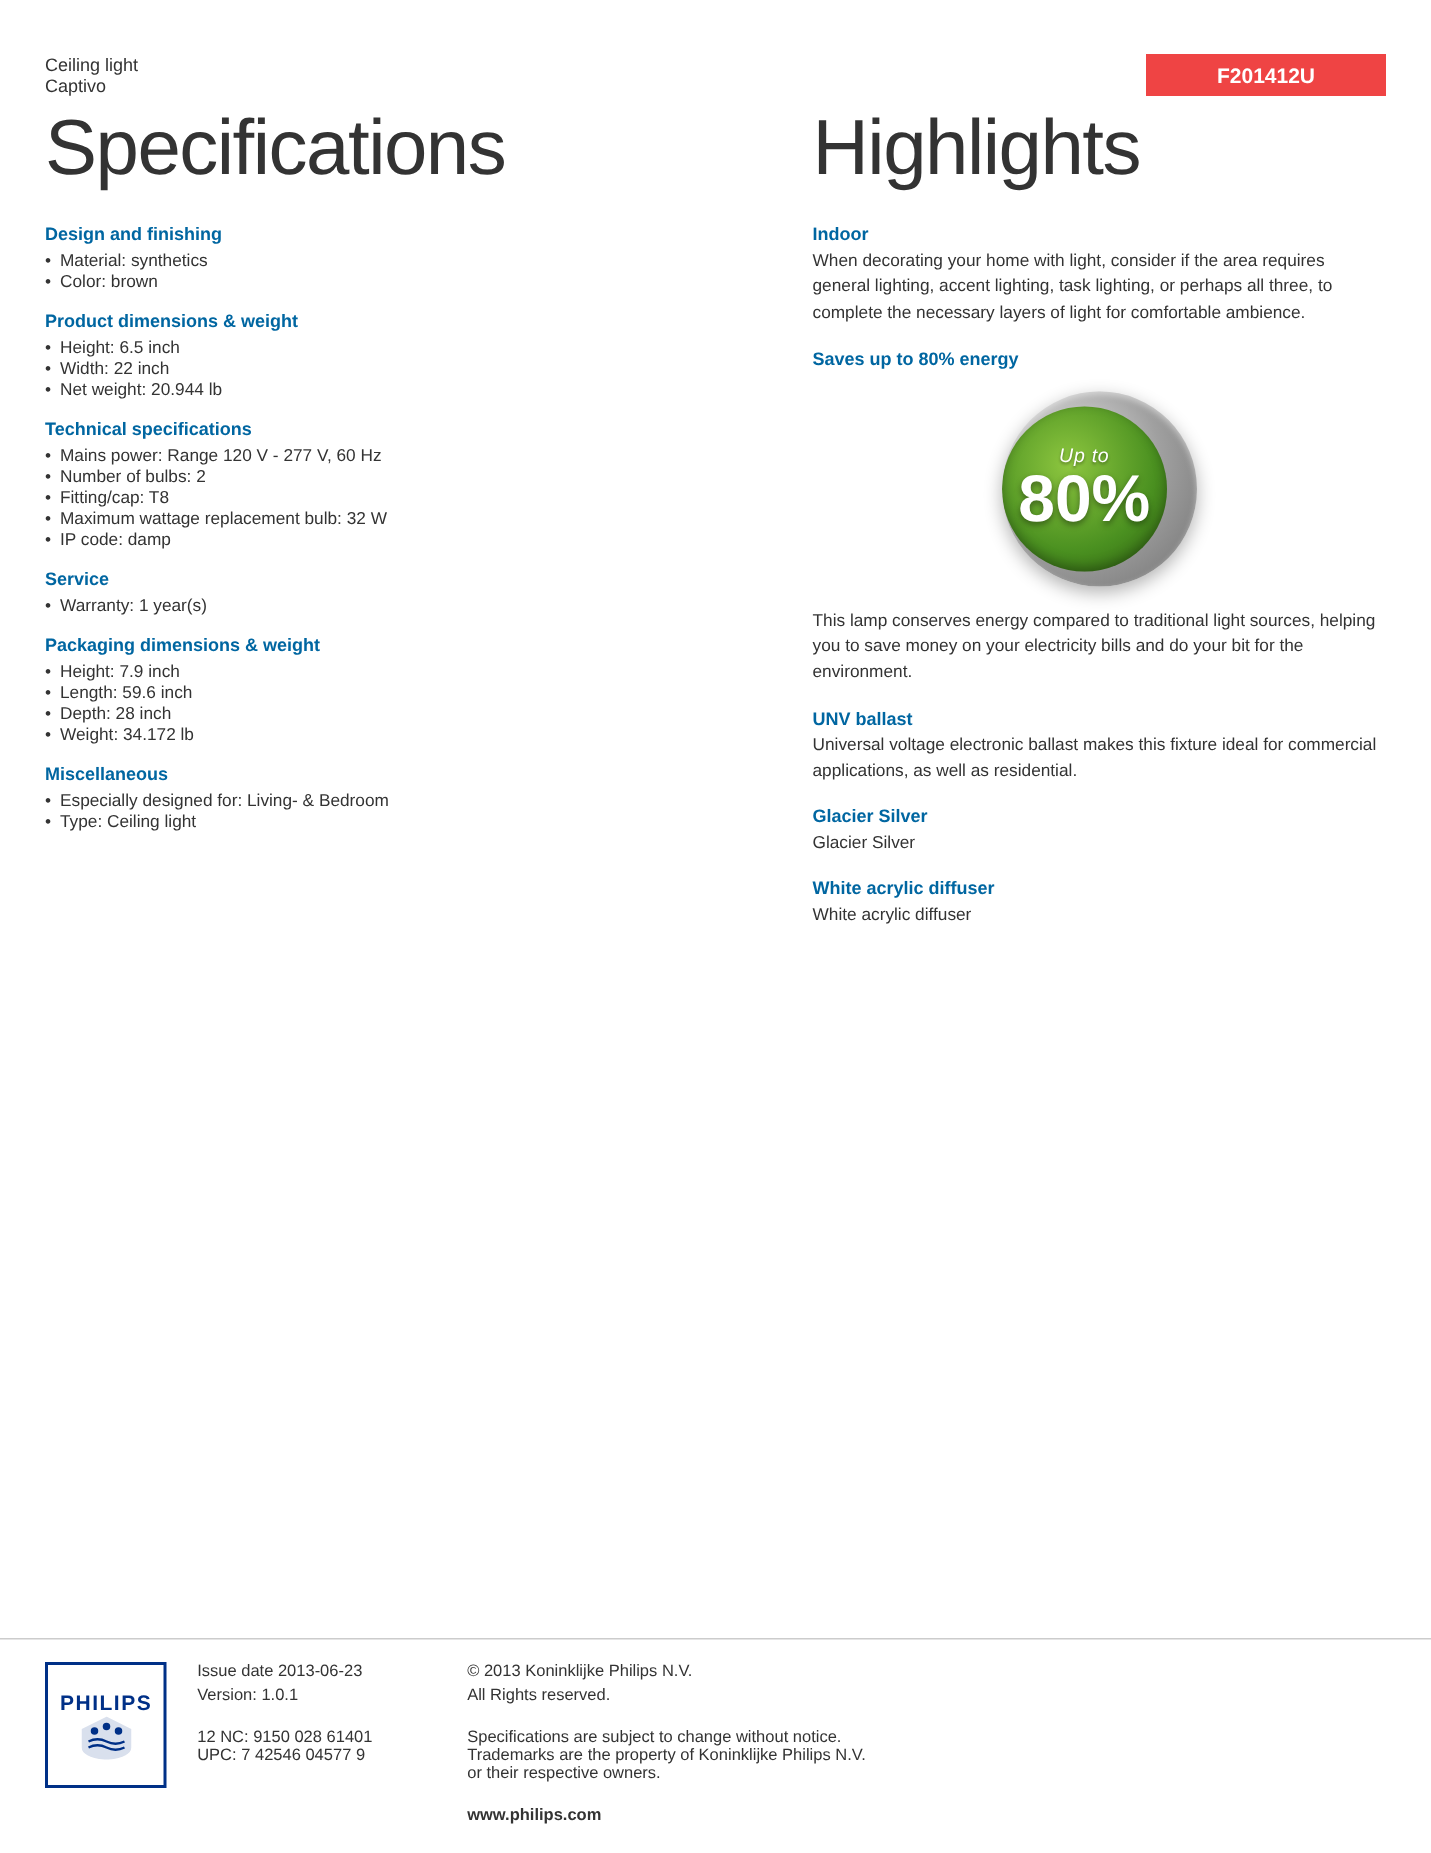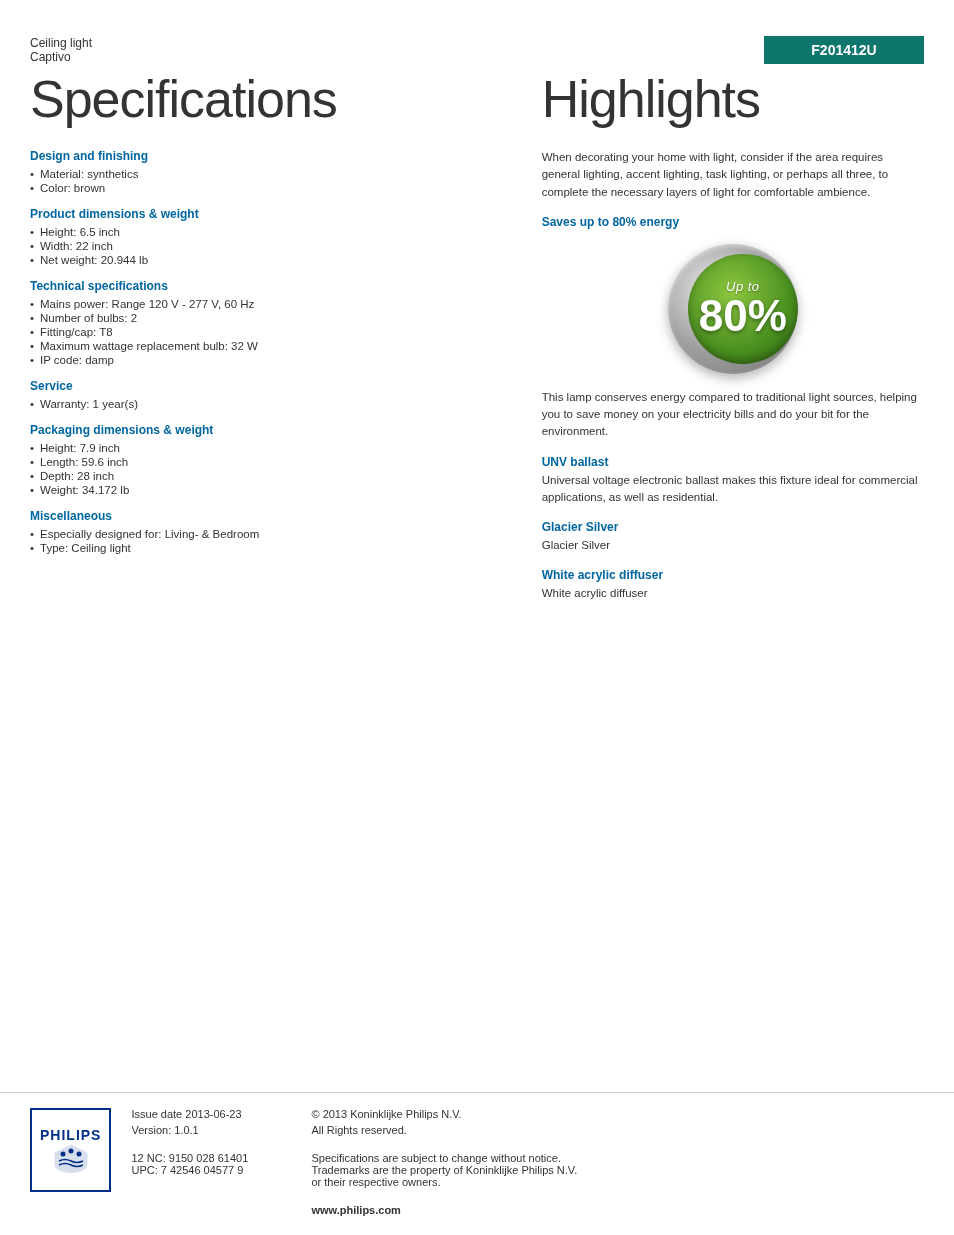--- a/index.html
+++ b/index.html
@@ -42,7 +42,7 @@
     }
 
     .model-badge {
-      background: #0f766e;
+      background: #ef4444;
       color: #fff;
       font-size: 14px;
       font-weight: bold;

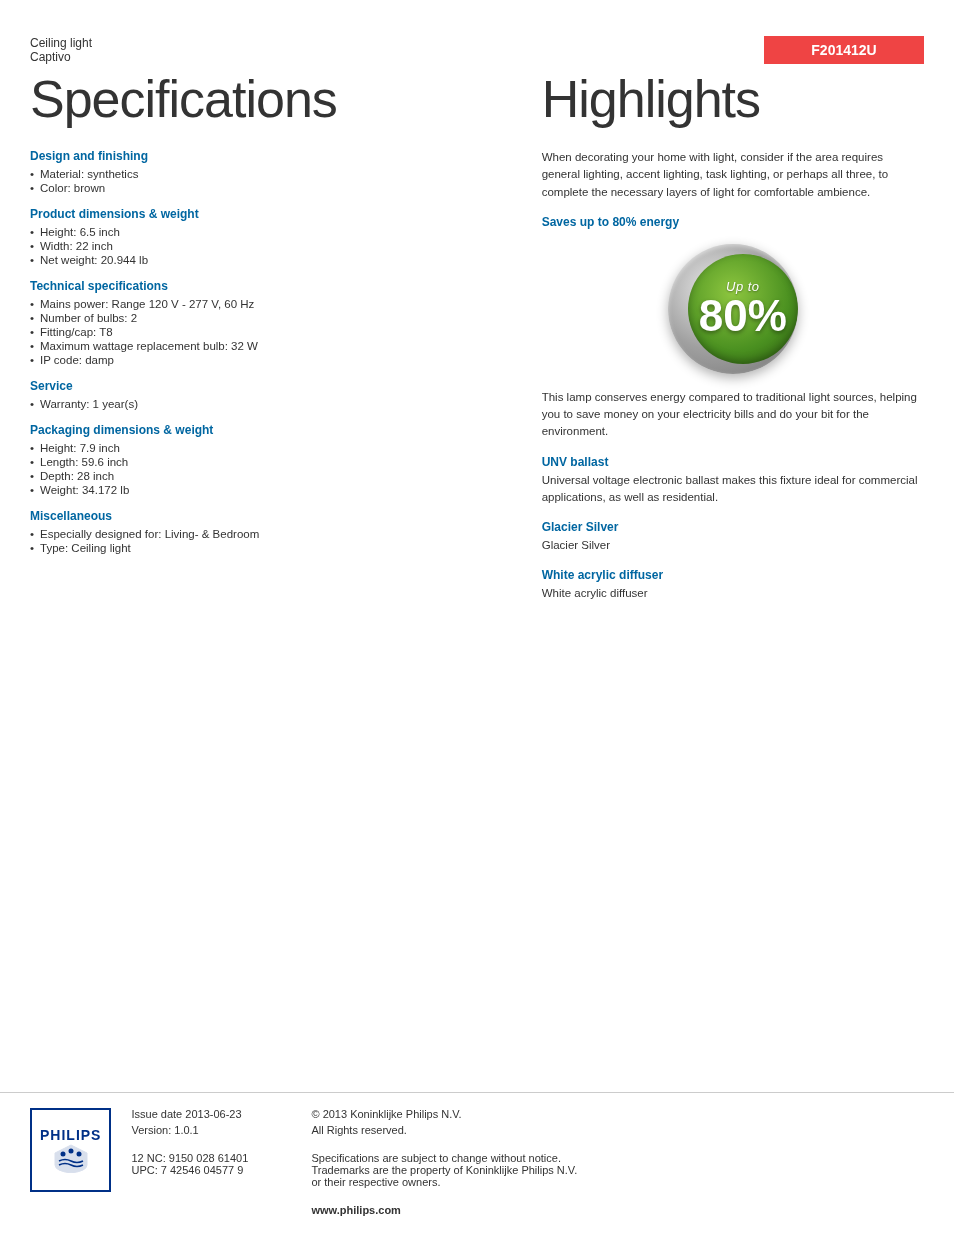--- a/index.html
+++ b/index.html
@@ -325,6 +325,7 @@
       <h1 class="highlights-title">Highlights</h1>
 
       <div class="highlight-section">
+        <div class="highlight-title">Indoor</div>
         <div class="highlight-text">When decorating your home with light, consider if the area requires general lighting, accent lighting, task lighting, or perhaps all three, to complete the necessary layers of light for comfortable ambience.</div>
       </div>
 

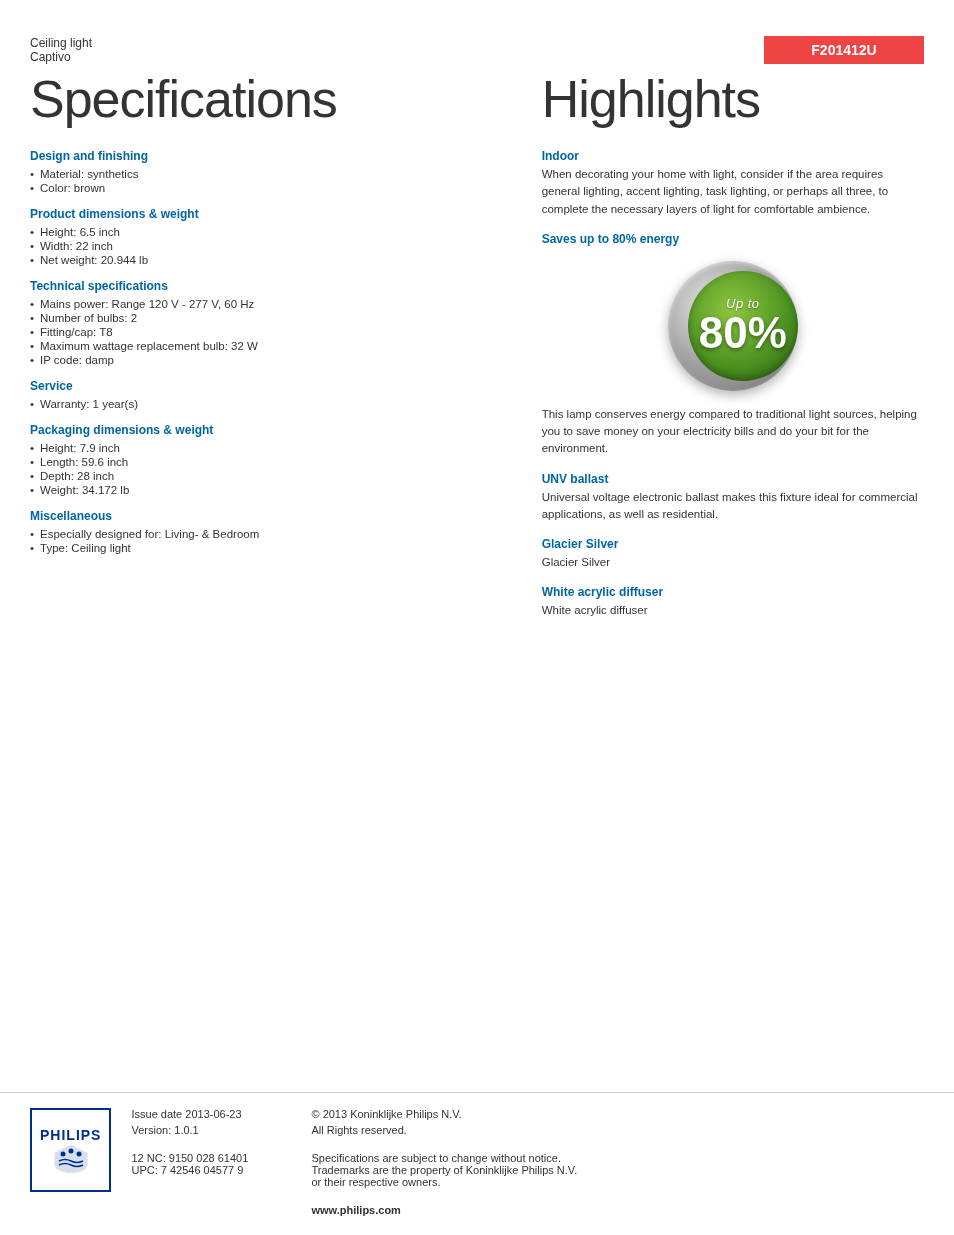--- a/index.html
+++ b/index.html
@@ -152,7 +152,7 @@
       background: radial-gradient(circle at 35% 35%, #e8e8e8, #a0a0a0 50%, #707070);
       display: flex;
       flex-direction: column;
-      align-items: flex-end;
+      align-items: flex-start;
       justify-content: center;
       box-shadow: 0 4px 12px rgba(0,0,0,0.3), inset 0 2px 4px rgba(255,255,255,0.5);
       position: relative;

